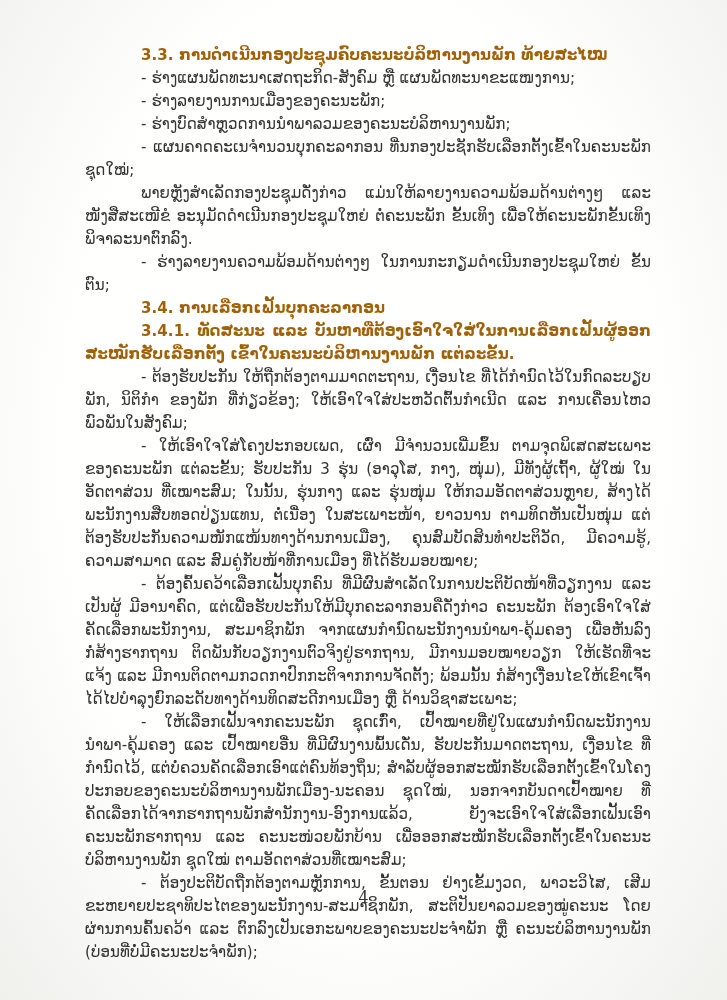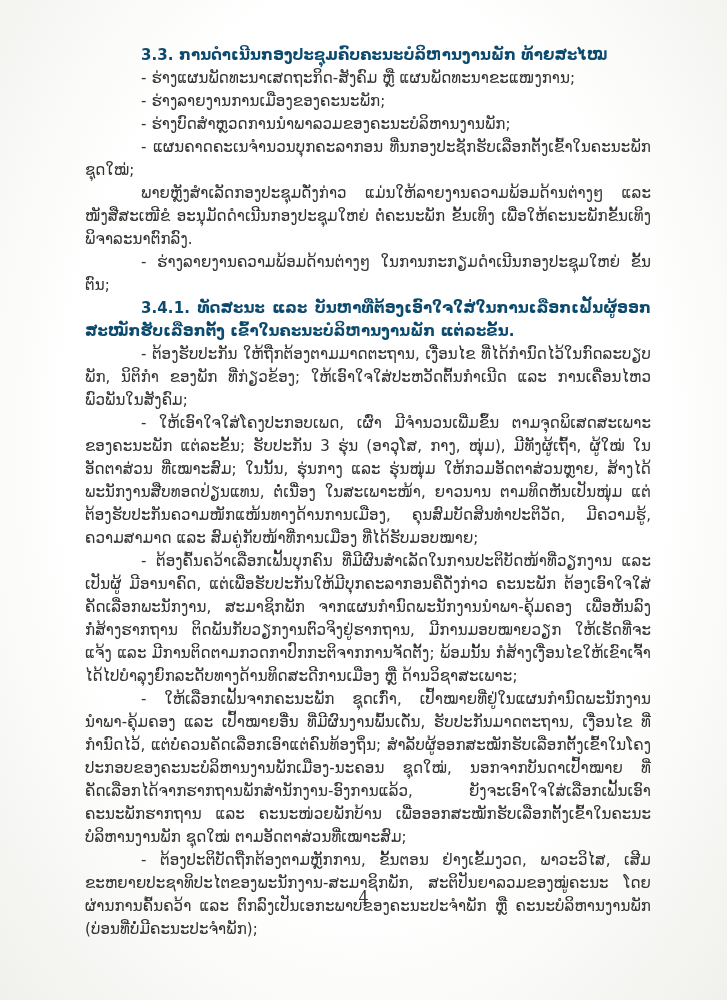--- a/index.html
+++ b/index.html
@@ -38,7 +38,7 @@
   }
   .heading {
     font-weight: bold;
-    color: #0c4a6e;
+    color: #a16207;
   }
   .page-number {
     position: absolute;

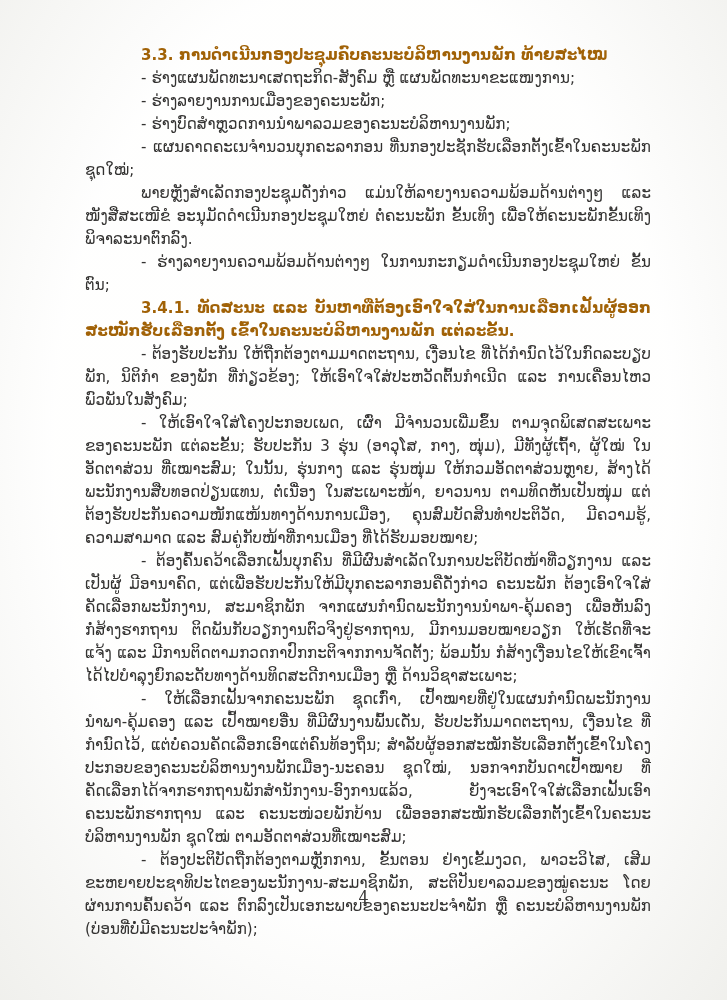--- a/index.html
+++ b/index.html
@@ -64,6 +64,7 @@
   <p class="block">- ແຜນຄາດຄະເນຈຳນວນບຸກຄະລາກອນ ທີ່ນກອງປະຊັກຮັບເລືອກຕັ້ງເຂົ້າໃນຄະນະພັກ ຊຸດໃໝ່;</p>
   <p class="block">ພາຍຫຼັງສຳເລັດກອງປະຊຸມດັ່ງກ່າວ ແມ່ນໃຫ້ລາຍງານຄວາມພ້ອມດ້ານຕ່າງໆ ແລະ ໜັງສືສະເໜີຂໍ ອະນຸມັດດຳເນີນກອງປະຊຸມໃຫຍ່ ຕໍ່ຄະນະພັກ ຂັ້ນເທິງ ເພື່ອໃຫ້ຄະນະພັກຂັ້ນເທິງ ພິຈາລະນາຕົກລົງ.</p>
   <p class="block">- ຮ່າງລາຍງານຄວາມພ້ອມດ້ານຕ່າງໆ ໃນການກະກຽມດຳເນີນກອງປະຊຸມໃຫຍ່ ຂັ້ນຕົນ;</p>
+  <p class="block heading">3.4. ການເລືອກເຟັ້ນບຸກຄະລາກອນ</p>
   <p class="block heading">3.4.1. ທັດສະນະ ແລະ ບັນຫາທີ່ຕ້ອງເອົາໃຈໃສ່ໃນການເລືອກເຟັ້ນຜູ້ອອກສະໝັກຮັບເລືອກຕັ້ງ ເຂົ້າໃນຄະນະບໍລິຫານງານພັກ ແຕ່ລະຂັ້ນ.</p>
   <p class="block">- ຕ້ອງຮັບປະກັນ ໃຫ້ຖືກຕ້ອງຕາມມາດຕະຖານ, ເງື່ອນໄຂ ທີ່ໄດ້ກຳນົດໄວ້ໃນກົດລະບຽບພັກ, ນິຕິກຳ ຂອງພັກ ທີ່ກ່ຽວຂ້ອງ; ໃຫ້ເອົາໃຈໃສ່ປະຫວັດຕົ້ນກຳເນີດ ແລະ ການເຄື່ອນໄຫວພົວພັນໃນສັງຄົມ;</p>
   <p class="block">- ໃຫ້ເອົາໃຈໃສ່ໂຄງປະກອບເພດ, ເຜົ່າ ມີຈຳນວນເພີ່ມຂຶ້ນ ຕາມຈຸດພິເສດສະເພາະ ຂອງຄະນະພັກ ແຕ່ລະຂັ້ນ; ຮັບປະກັນ 3 ຮຸ່ນ (ອາວຸໂສ, ກາງ, ໜຸ່ມ), ມີທັງຜູ້ເຖົ້າ, ຜູ້ໃໝ່ ໃນອັດຕາສ່ວນ ທີ່ເໝາະສົມ; ໃນນັ້ນ, ຮຸ່ນກາງ ແລະ ຮຸ່ນໜຸ່ມ ໃຫ້ກວມອັດຕາສ່ວນຫຼາຍ, ສ້າງໄດ້ພະນັກງານສືບທອດປ່ຽນແທນ, ຕໍ່ເນື່ອງ ໃນສະເພາະໜ້າ, ຍາວນານ ຕາມທິດຫັນເປັນໜຸ່ມ ແຕ່ຕ້ອງຮັບປະກັນຄວາມໜັກແໜ້ນທາງດ້ານການເມືອງ, ຄຸນສົມບັດສິນທຳປະຕິວັດ, ມີຄວາມຮູ້, ຄວາມສາມາດ ແລະ ສົມຄູ່ກັບໜ້າທີ່ການເມືອງ ທີ່ໄດ້ຮັບມອບໝາຍ;</p>

